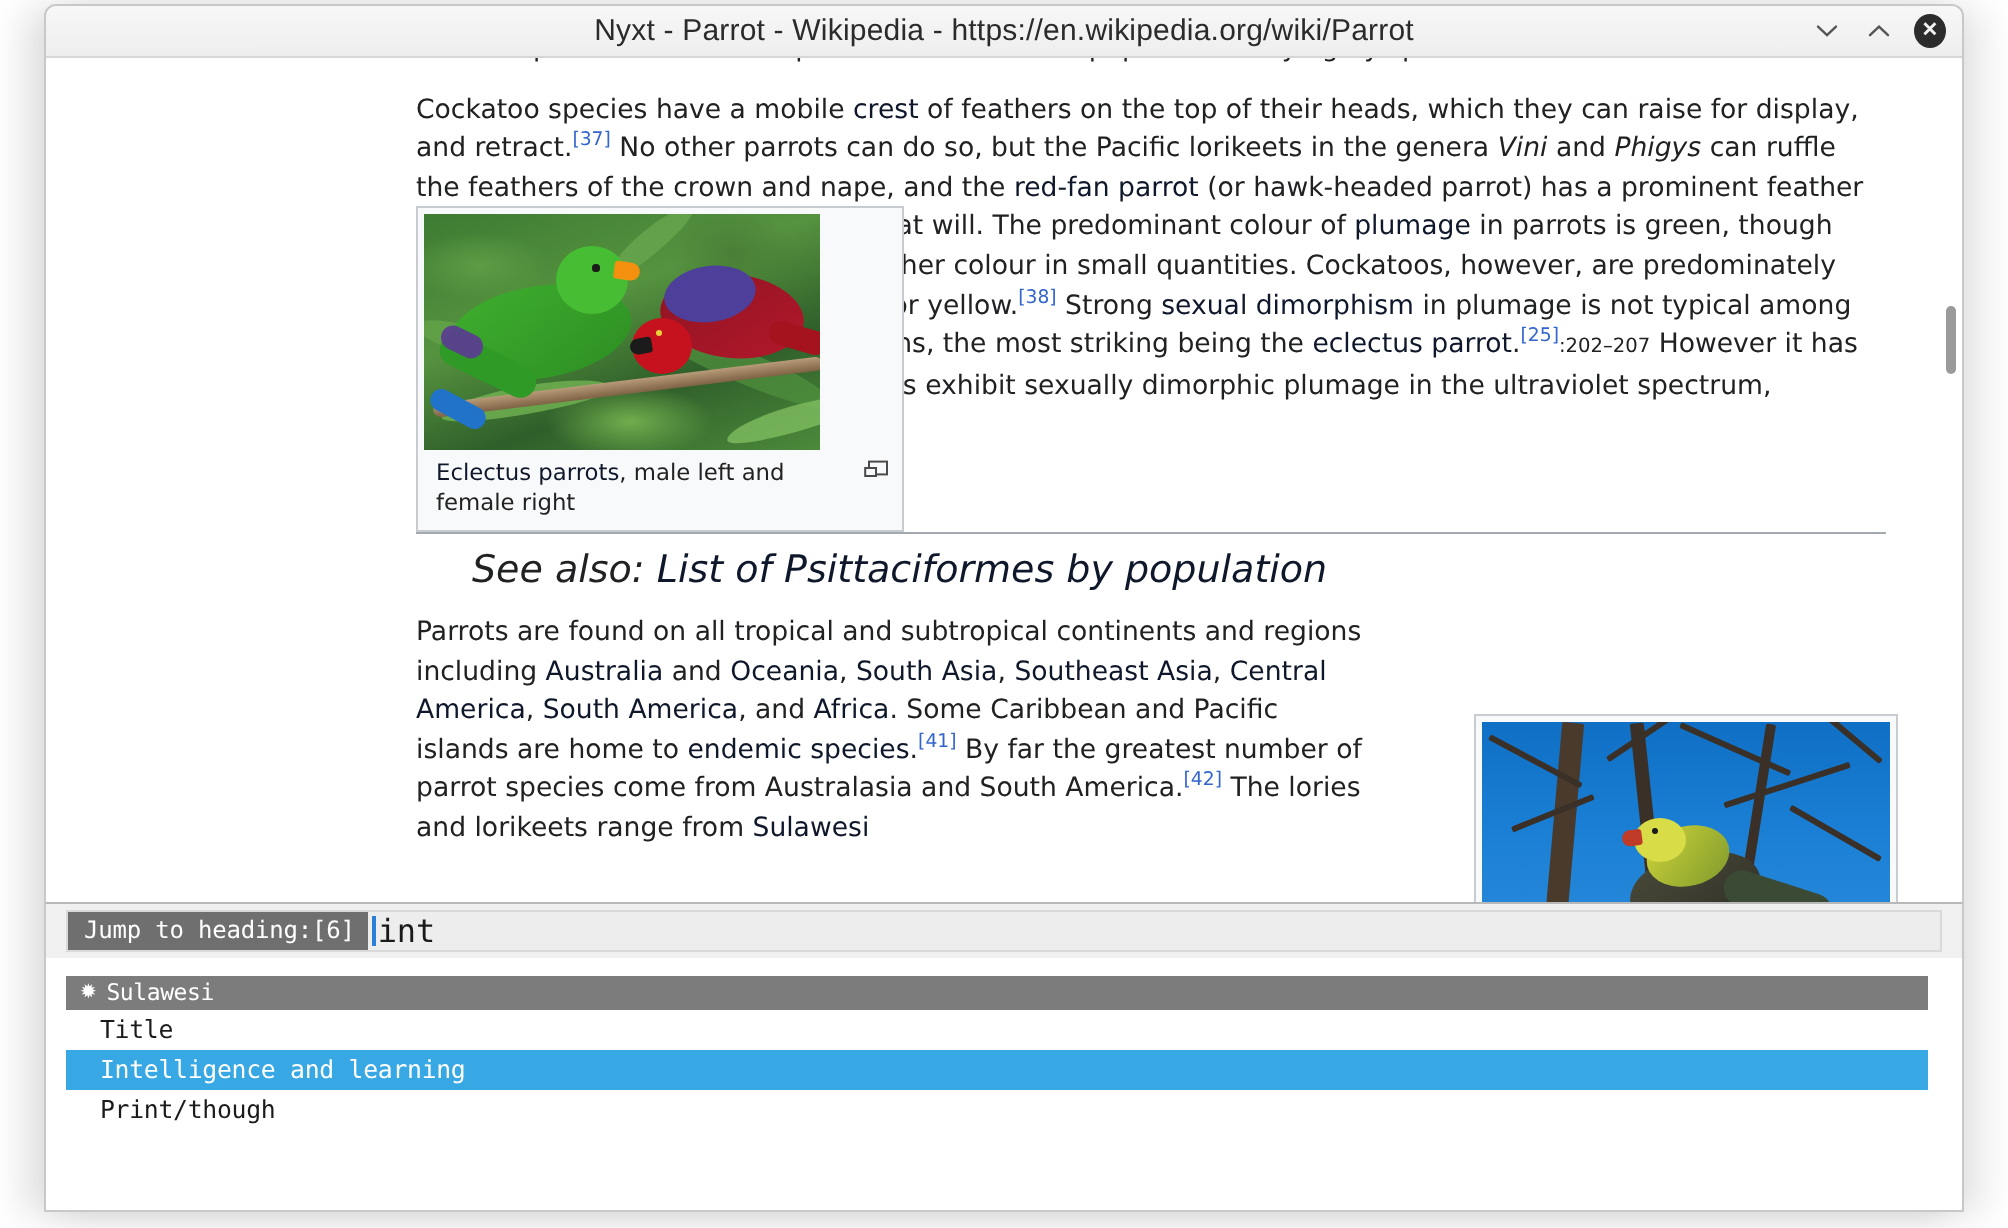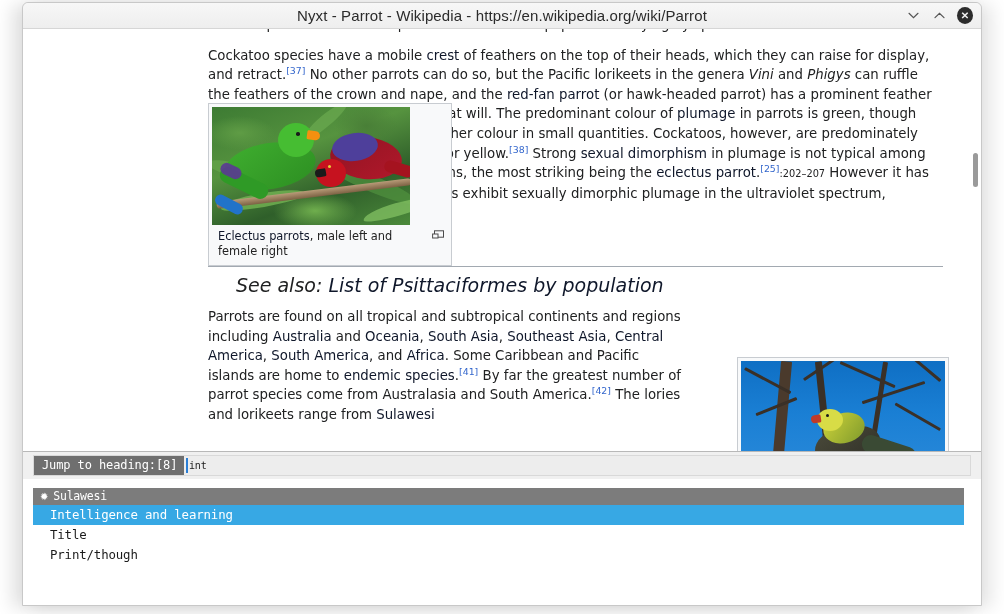--- a/index.html
+++ b/index.html
@@ -416,7 +416,7 @@
 
     <div id="promptbar-wrap">
       <div id="promptbar">
-        <div id="prompt-label">Jump to heading:[8]</div>
+        <div id="prompt-label">Jump to heading:[6]</div>
         <div id="prompt-input-area">
           <div id="caret"></div>
           <input id="prompt-input" type="text" size="40" value="int" style="">

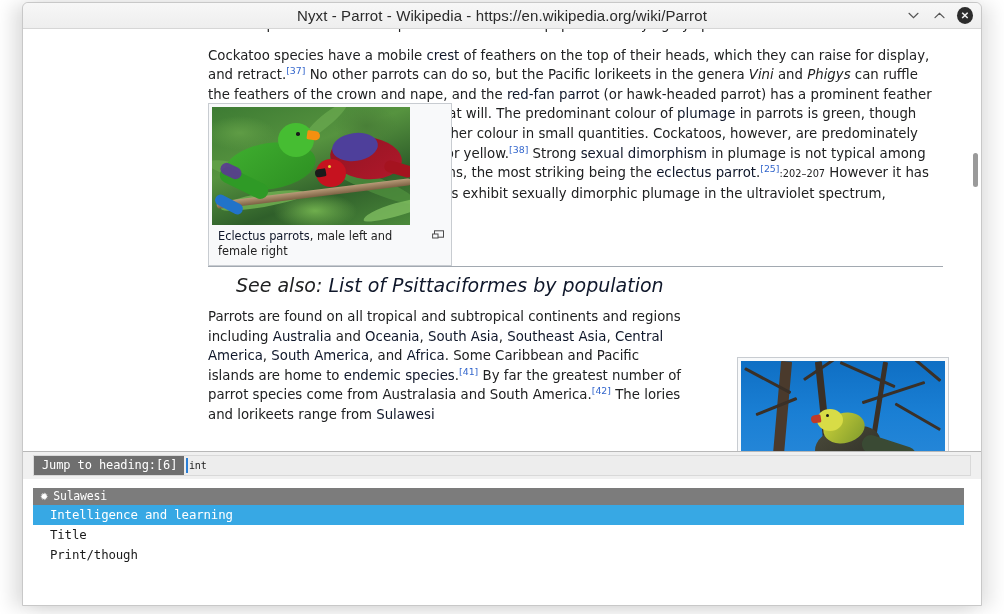--- a/index.html
+++ b/index.html
@@ -212,7 +212,7 @@
   }
   #prompt-input {
     font-family: "DejaVu Sans Mono", monospace;
-    font-size: 10px;
+    font-size: 16px;
     color: #1a1a1a;
     background: transparent;
     border: none; outline: none;

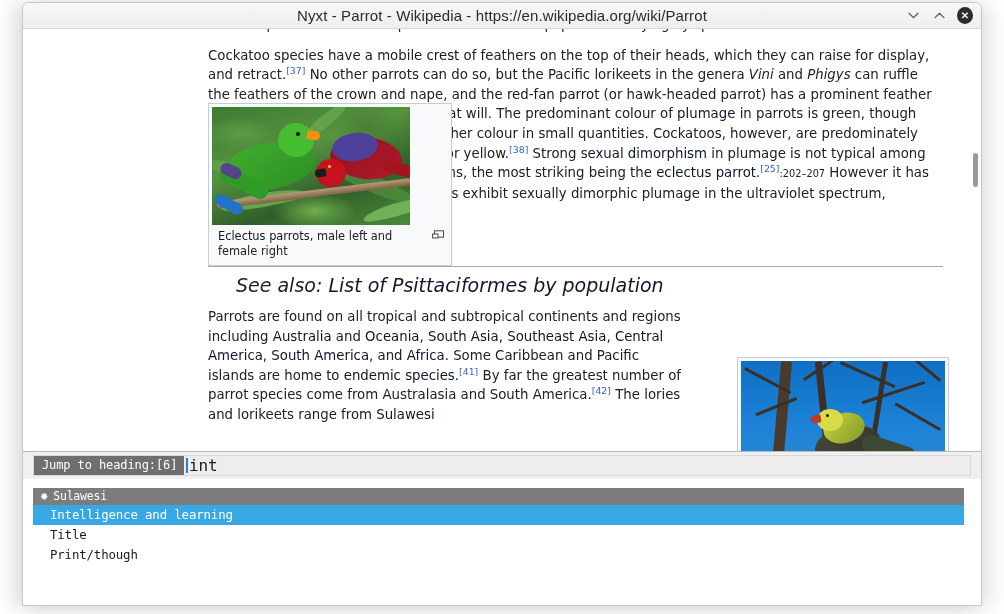--- a/index.html
+++ b/index.html
@@ -430,8 +430,8 @@
           <span class="gear-glyph">✹</span>
           <span>Sulawesi</span>
         </div>
+        <div class="sugg-row">Title</div>
         <div class="sugg-row sel">Intelligence and learning</div>
-        <div class="sugg-row">Title</div>
         <div class="sugg-row">Print/though</div>
       </div>
     </div>

